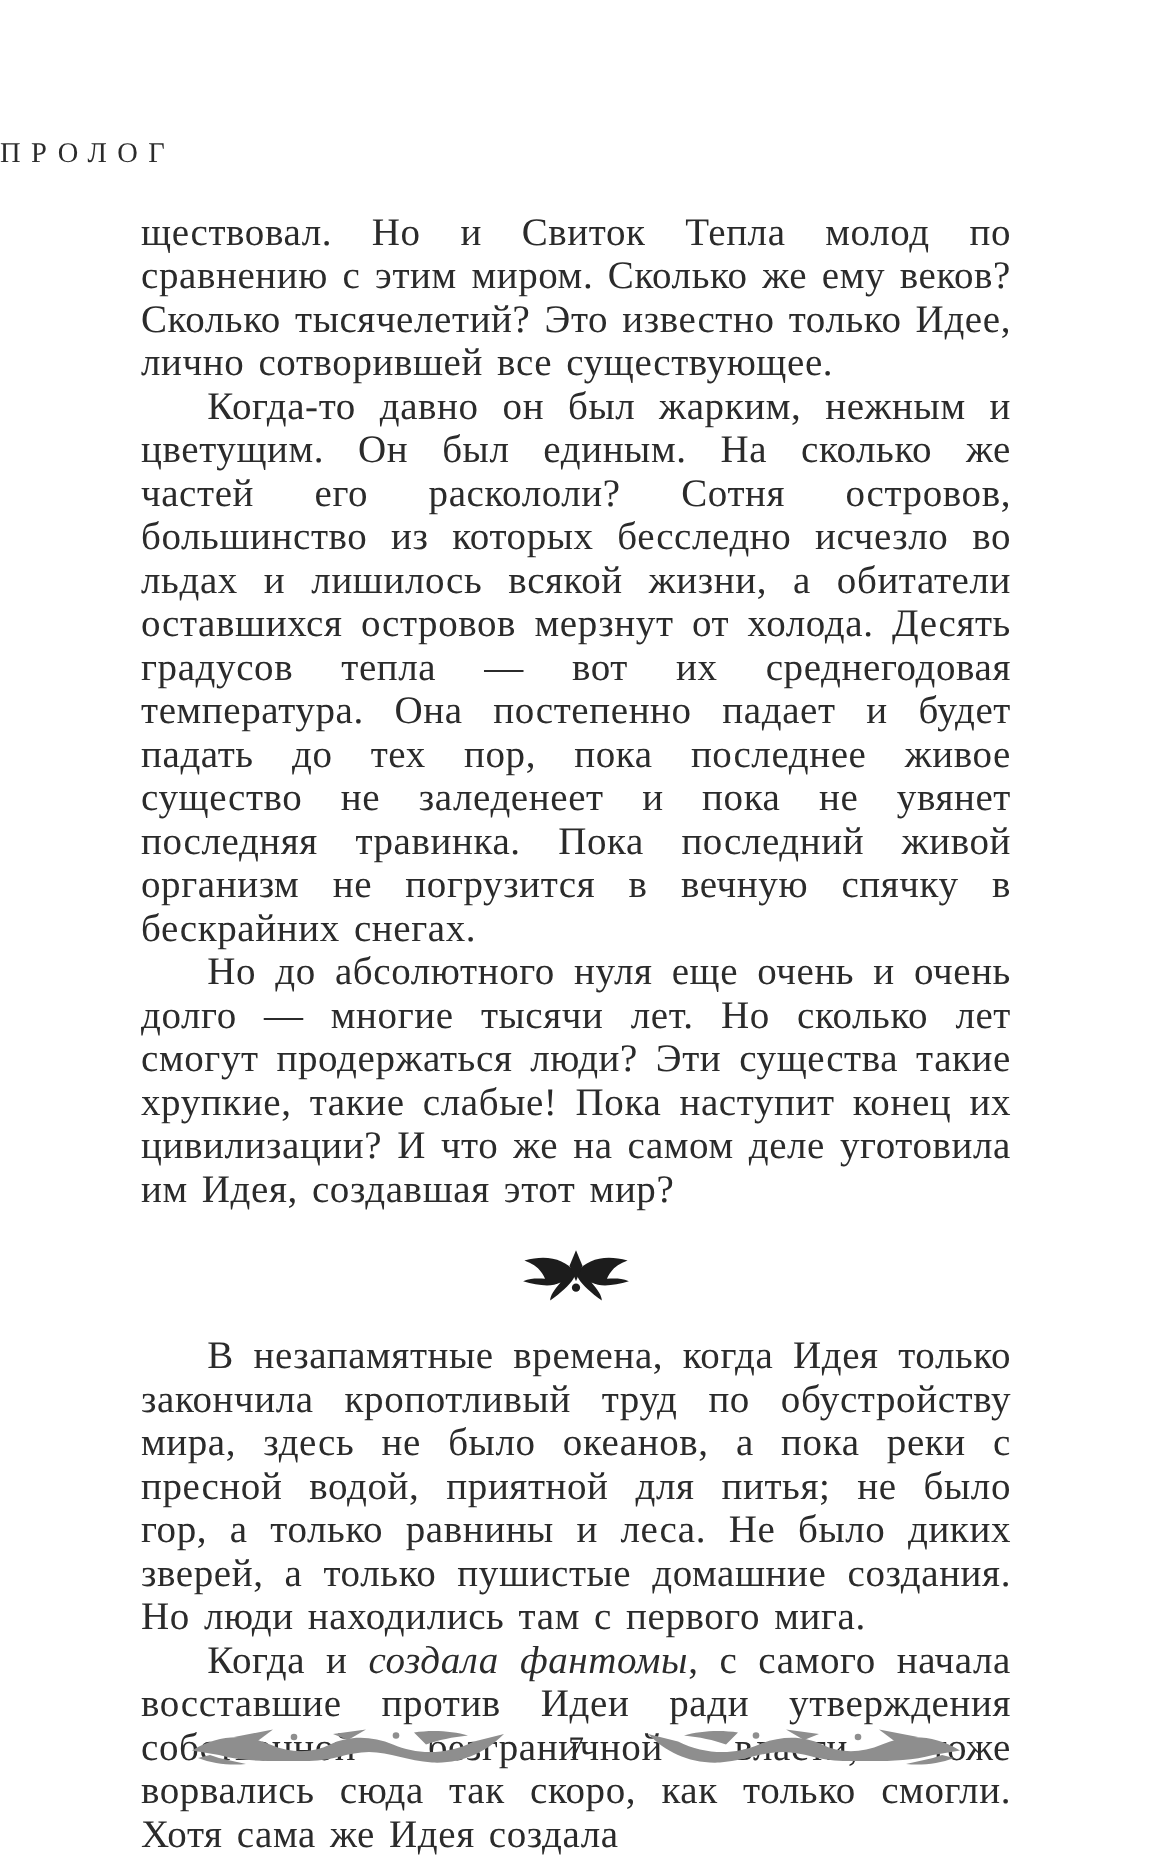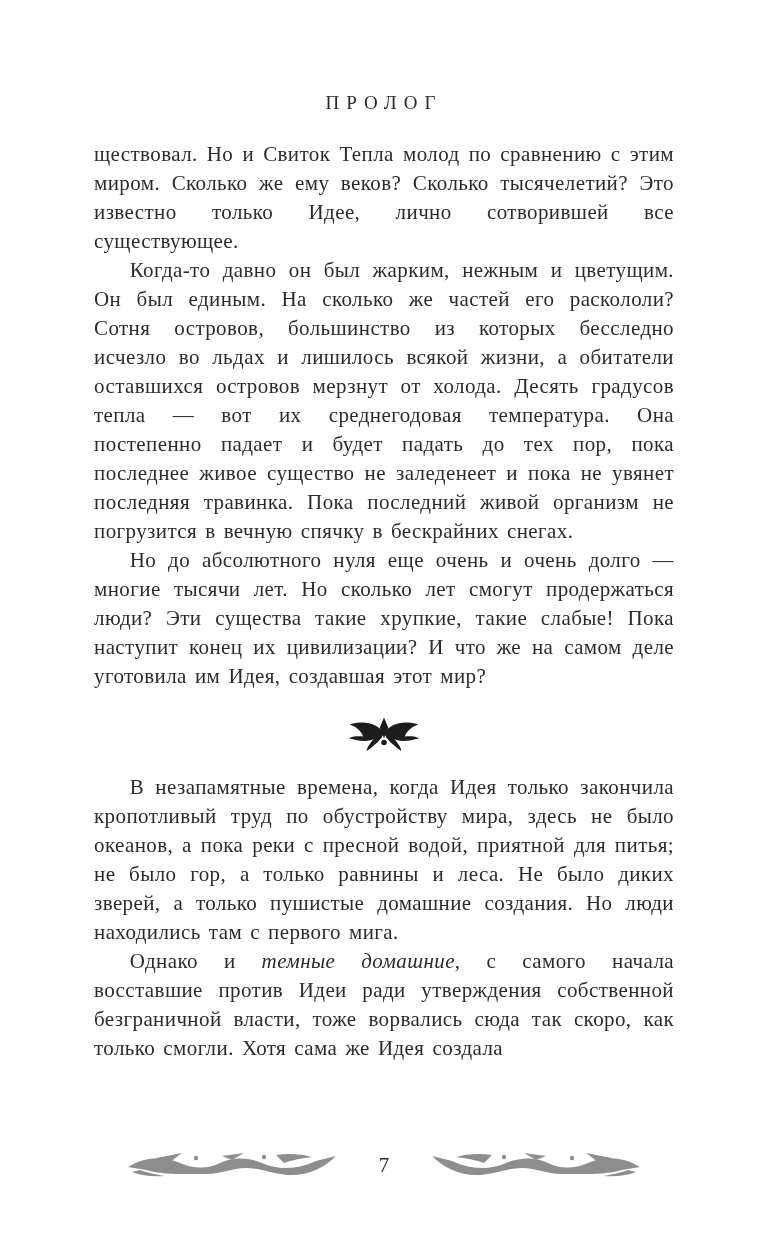--- a/index.html
+++ b/index.html
@@ -20,7 +20,7 @@
   .chapter-title {
     margin: 0;
     padding-top: 92px;
-    text-align: center;
+    text-align: left;
     font-size: 19px;
     font-weight: normal;
     letter-spacing: 7px;

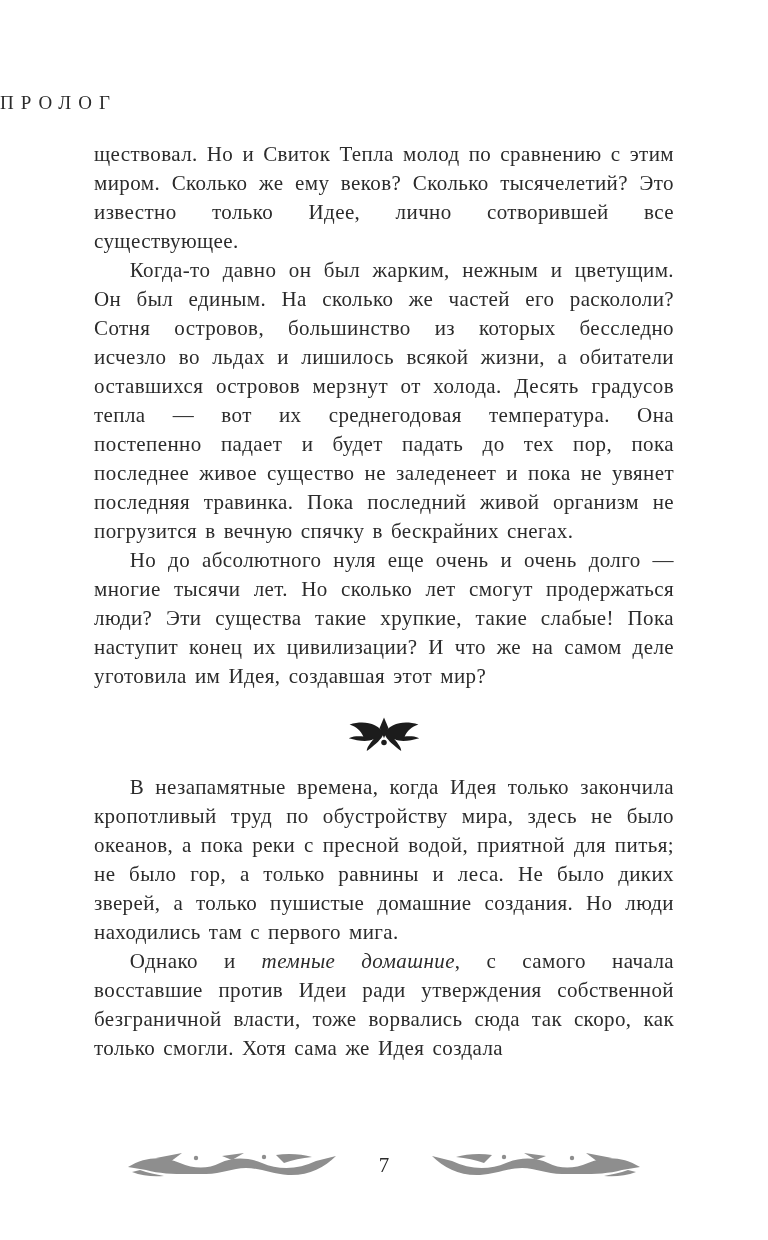--- a/index.html
+++ b/index.html
@@ -30,7 +30,7 @@
     width: 580px;
     margin: 0 auto;
     text-align: justify;
-    font-size: 21px;
+    font-size: 26px;
     line-height: 29px;
     letter-spacing: 0.4px;
     word-spacing: 2.5px;

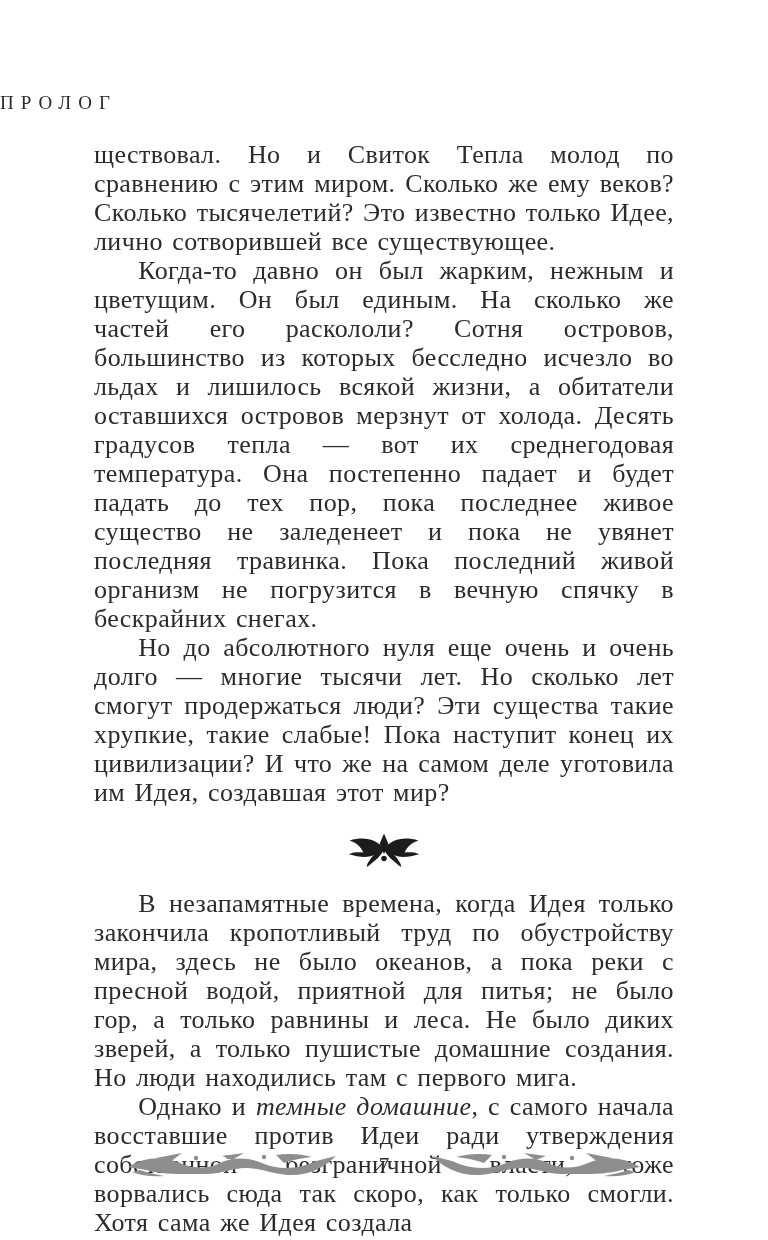--- a/index.html
+++ b/index.html
@@ -105,7 +105,7 @@
 
   <div class="text-block">
     <p class="para">В незапамятные времена, когда Идея только закончила кропотливый труд по обустройству мира, здесь не было океанов, а пока реки с пресной водой, приятной для питья; не было гор, а только равнины и леса. Не было диких зверей, а только пушистые домашние создания. Но люди находились там с первого мига.</p>
-    <p class="para"><span>Однако и </span><em>темные домашние</em><span>, с самого начала восставшие против Идеи ради утверждения собственной безграничной власти, тоже ворвались сюда так скоро, как только смогли. Хотя сама же Идея создала</span></p>
+    <p class="para"><span>Когда и </span><em>темные домашние</em><span>, с самого начала восставшие против Идеи ради утверждения собственной безграничной власти, тоже ворвались сюда так скоро, как только смогли. Хотя сама же Идея создала</span></p>
   </div>
 
   <div class="footer">

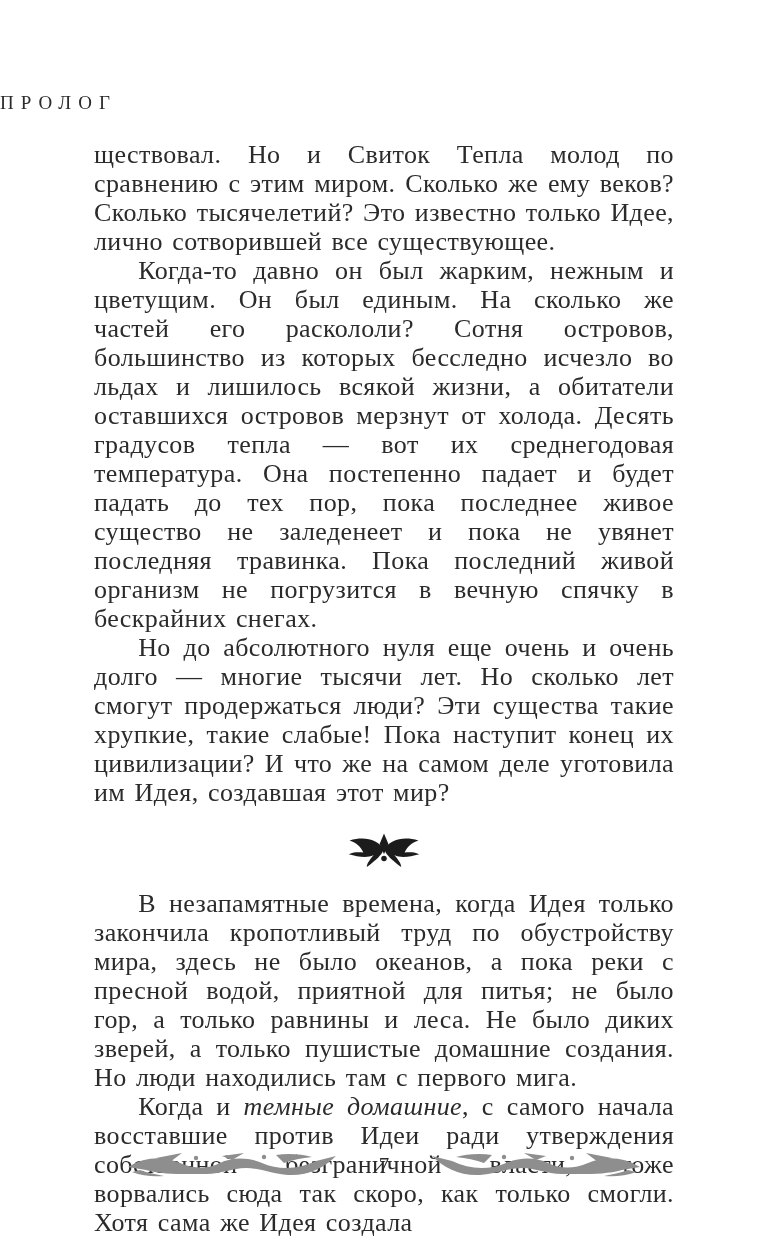--- a/index.html
+++ b/index.html
@@ -105,7 +105,7 @@
 
   <div class="text-block">
     <p class="para">В незапамятные времена, когда Идея только закончила кропотливый труд по обустройству мира, здесь не было океанов, а пока реки с пресной водой, приятной для питья; не было гор, а только равнины и леса. Не было диких зверей, а только пушистые домашние создания. Но люди находились там с первого мига.</p>
-    <p class="para"><span>Когда и </span><em>темные домашние</em><span>, с самого начала восставшие против Идеи ради утверждения собственной безграничной власти, тоже ворвались сюда так скоро, как только смогли. Хотя сама же Идея создала</span></p>
+    <p class="para"><span>Когда и </span><em>создала фантомы</em><span>, с самого начала восставшие против Идеи ради утверждения собственной безграничной власти, тоже ворвались сюда так скоро, как только смогли. Хотя сама же Идея создала</span></p>
   </div>
 
   <div class="footer">

